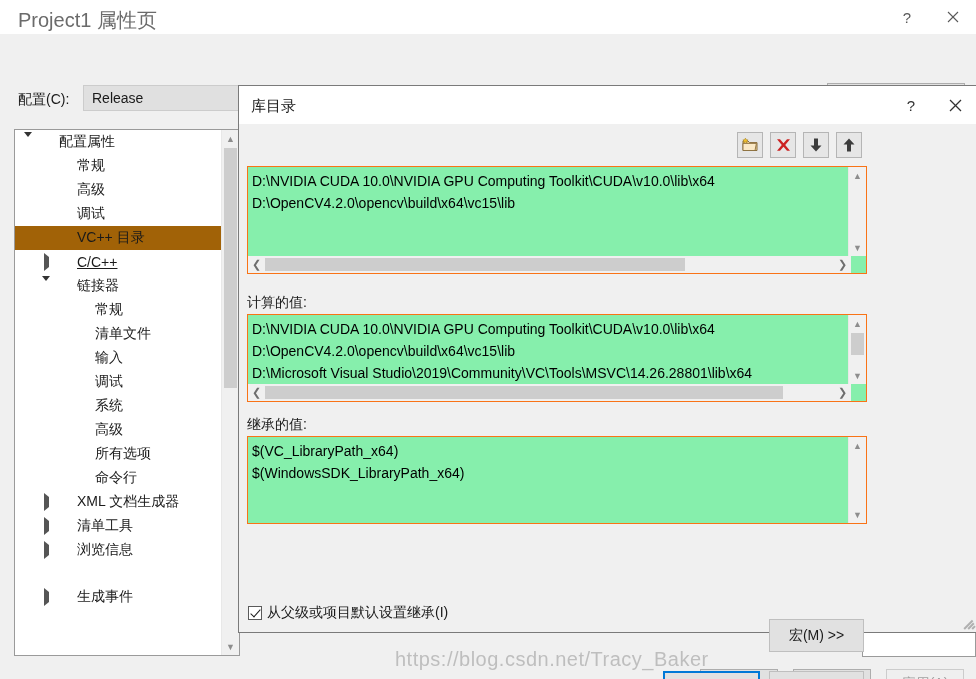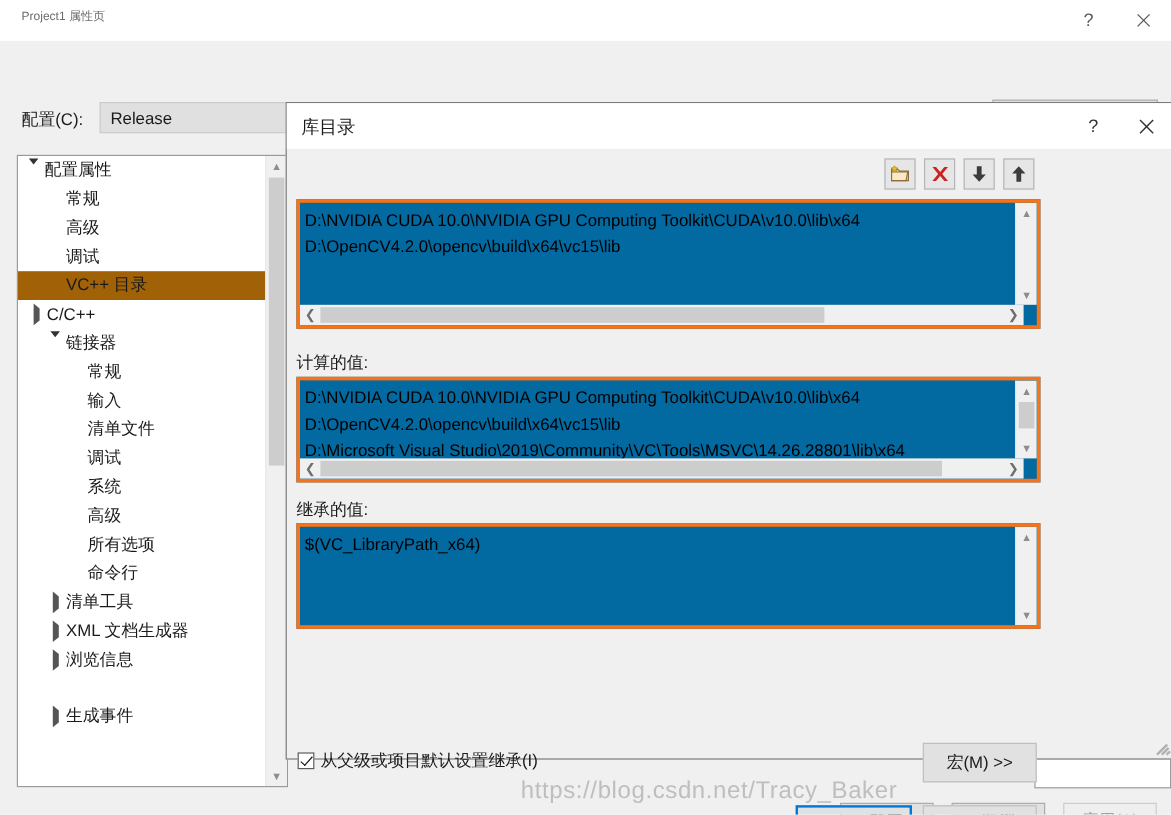--- a/index.html
+++ b/index.html
@@ -31,7 +31,7 @@
   .win-title {
     position: absolute;
     left: 18px; top: 7px;
-    font-size: 10px;
+    font-size: 20px;
     color: #6b6b6b;
     white-space: nowrap;
   }

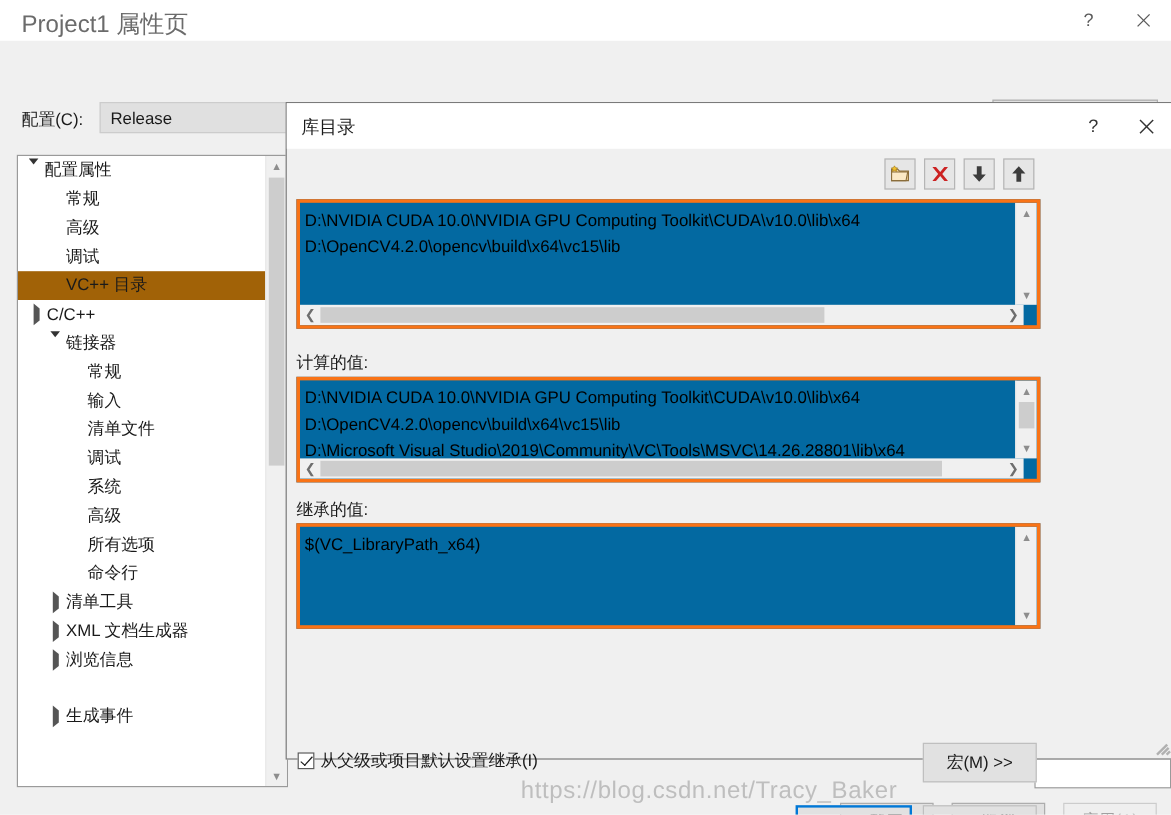--- a/index.html
+++ b/index.html
@@ -139,6 +139,7 @@
     white-space: nowrap;
     cursor: default;
     padding-left: 6px;
+    gap: 22px;
   }
   .tree-row.sel { background: #a16207; }
   .tree-arrow {

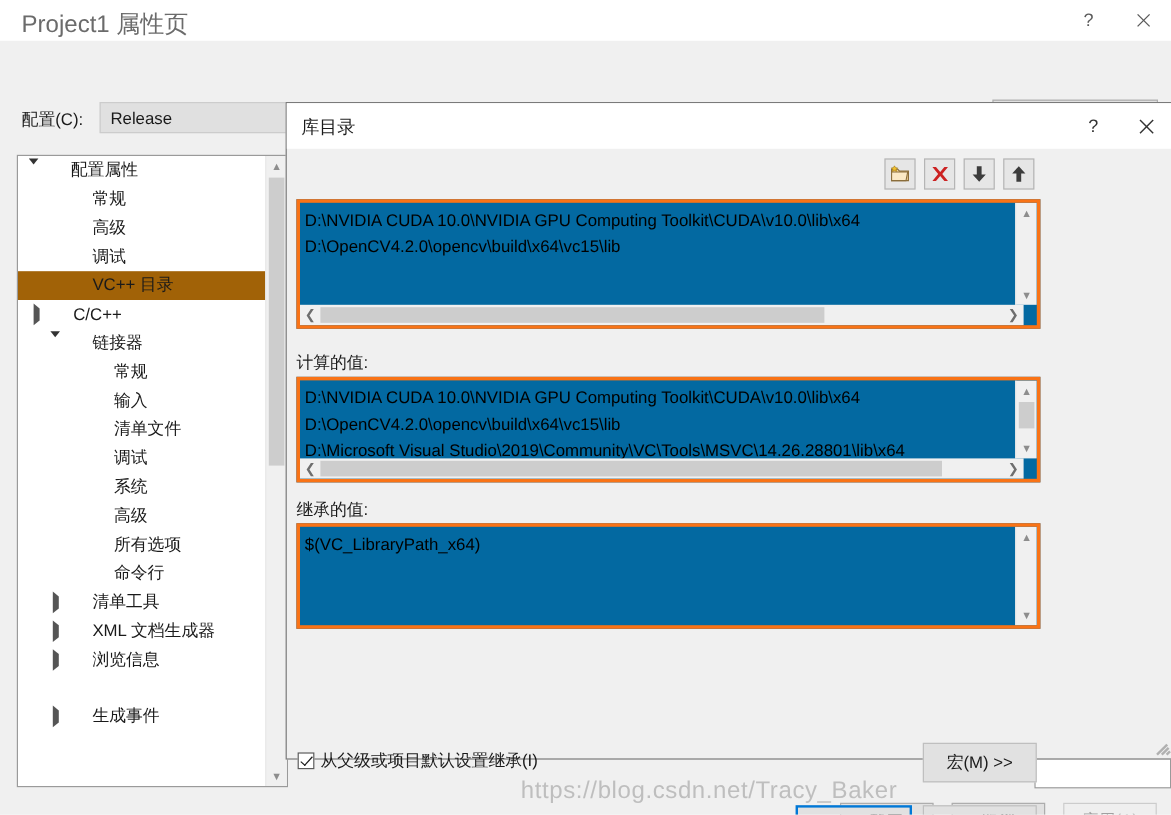--- a/index.html
+++ b/index.html
@@ -283,8 +283,8 @@
   .listbox {
     position: absolute;
     box-sizing: border-box;
-    background: #0369a1;
-    border: 3px solid #f97316;
+    background: #86efac;
+    border: 1px solid #f97316;
     overflow: hidden;
   }
   .lb-lines {

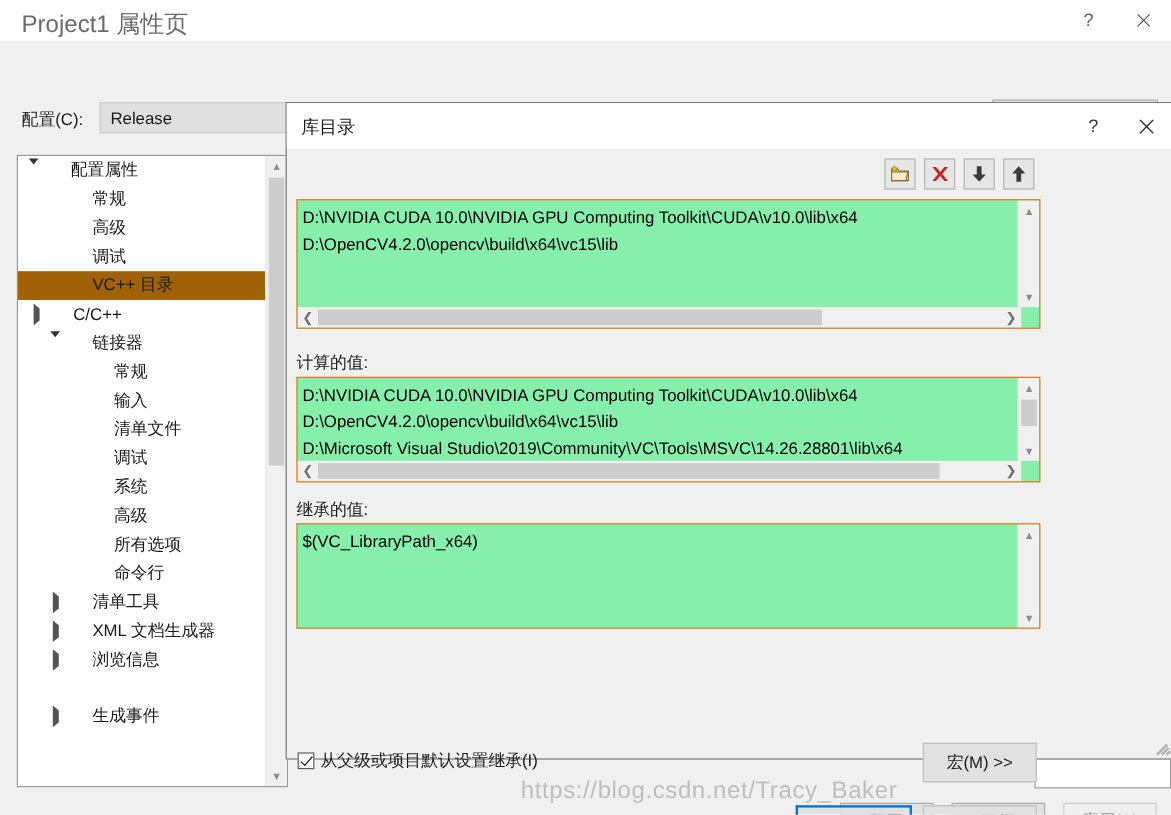--- a/index.html
+++ b/index.html
@@ -413,7 +413,7 @@
             <span class="tree-arrow"></span>
             <span class="tree-label">VC++ 目录</span>
           </div>
-          <div class="tree-row" style="padding-left: 8px;">
+          <div class="tree-row" style="padding-left: 24px; text-decoration: underline;">
             <span class="tree-arrow"><span class="tri-right"></span></span>
             <span class="tree-label">C/C++</span>
           </div>

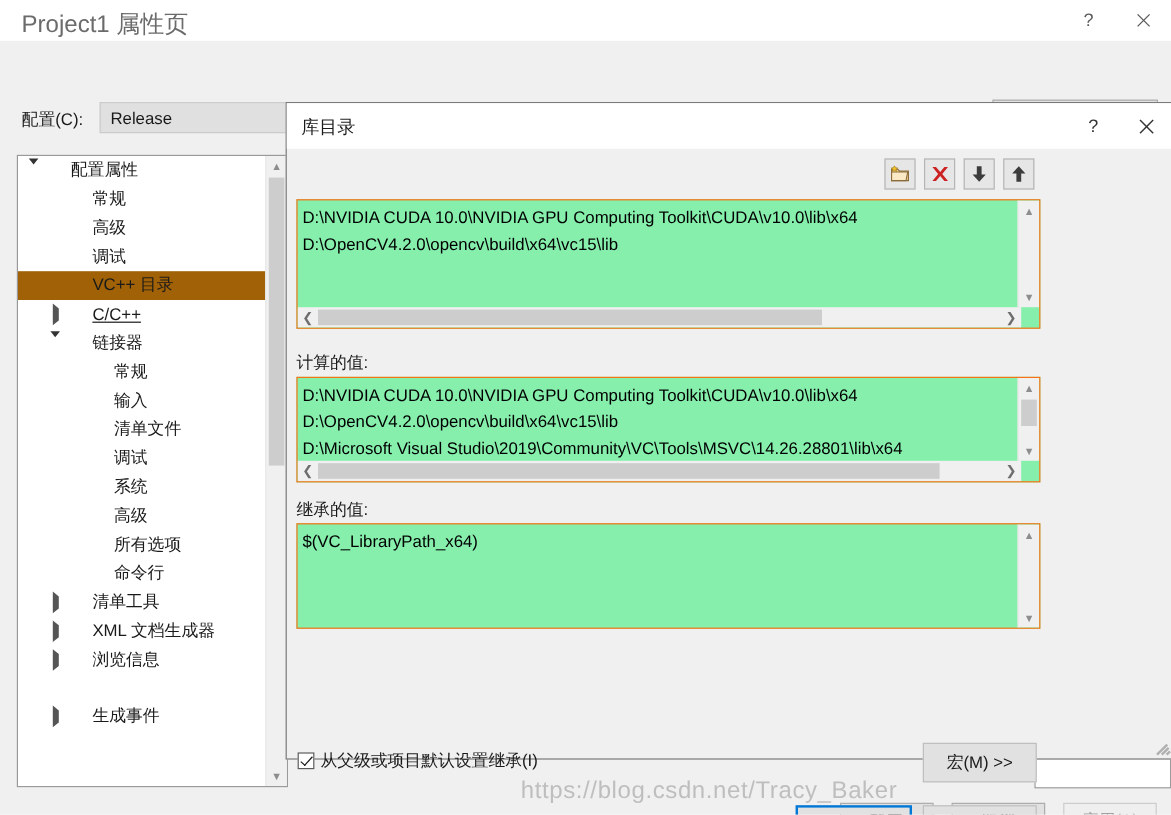--- a/index.html
+++ b/index.html
@@ -427,11 +427,11 @@
           </div>
           <div class="tree-row" style="padding-left: 42px;">
             <span class="tree-arrow"></span>
+            <span class="tree-label">清单文件</span>
+          </div>
+          <div class="tree-row" style="padding-left: 42px;">
+            <span class="tree-arrow"></span>
             <span class="tree-label">输入</span>
-          </div>
-          <div class="tree-row" style="padding-left: 42px;">
-            <span class="tree-arrow"></span>
-            <span class="tree-label">清单文件</span>
           </div>
           <div class="tree-row" style="padding-left: 42px;">
             <span class="tree-arrow"></span>

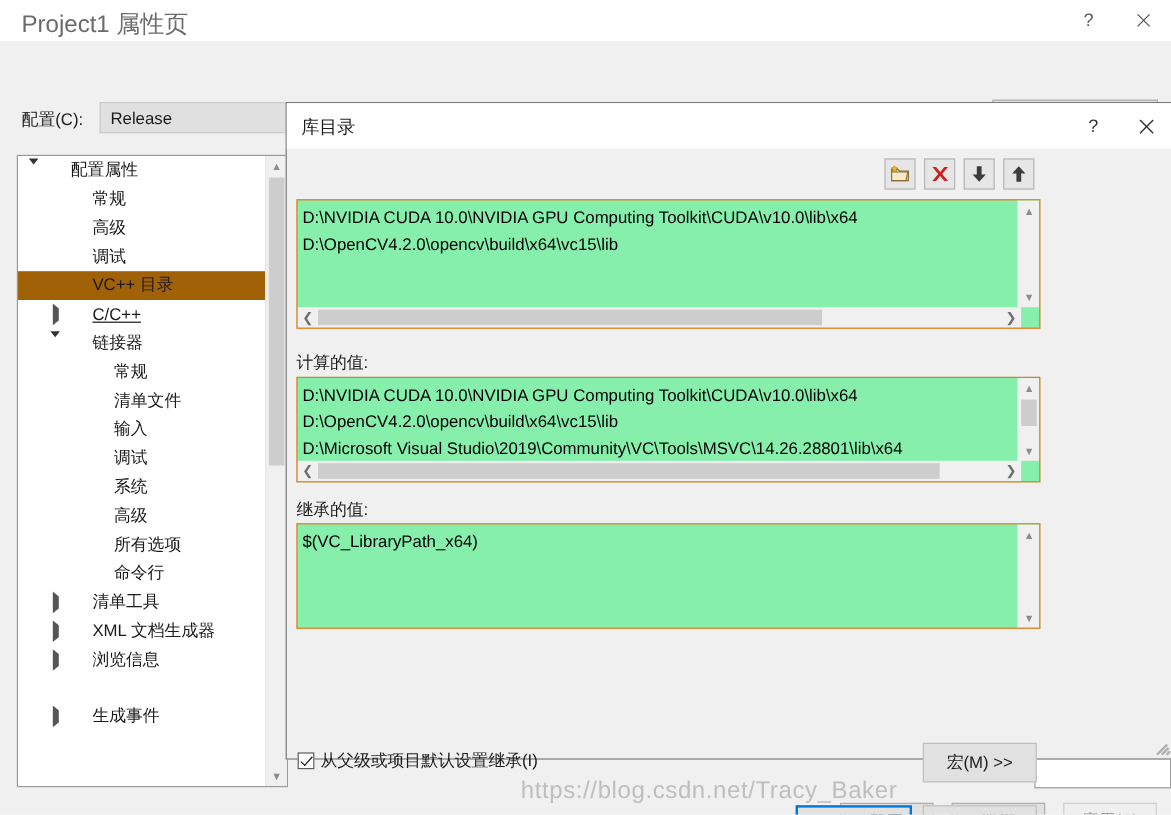--- a/index.html
+++ b/index.html
@@ -578,6 +578,7 @@
     <div class="listbox" style="left:8px; top:350px; width:620px; height:88px;">
       <div class="lb-lines" id="lb-inh">
           <div class="lb-line">$(VC_LibraryPath_x64)</div>
+          <div class="lb-line">$(WindowsSDK_LibraryPath_x64)</div>
         </div>
       <div class="vscroll">
         <div class="sb-arrow up">▲</div>

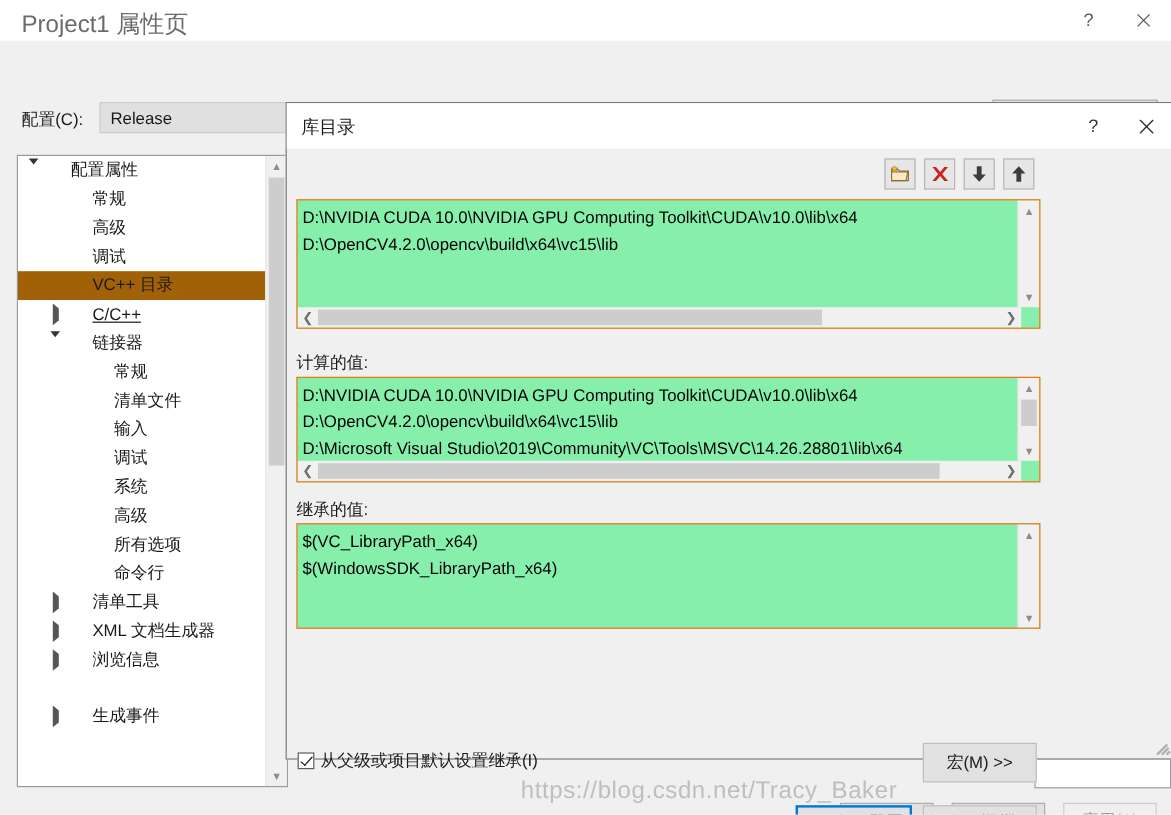--- a/index.html
+++ b/index.html
@@ -455,11 +455,11 @@
           </div>
           <div class="tree-row" style="padding-left: 24px;">
             <span class="tree-arrow"><span class="tri-right"></span></span>
-            <span class="tree-label">清单工具</span>
+            <span class="tree-label">XML 文档生成器</span>
           </div>
           <div class="tree-row" style="padding-left: 24px;">
             <span class="tree-arrow"><span class="tri-right"></span></span>
-            <span class="tree-label">XML 文档生成器</span>
+            <span class="tree-label">清单工具</span>
           </div>
           <div class="tree-row" style="padding-left: 24px;">
             <span class="tree-arrow"><span class="tri-right"></span></span>

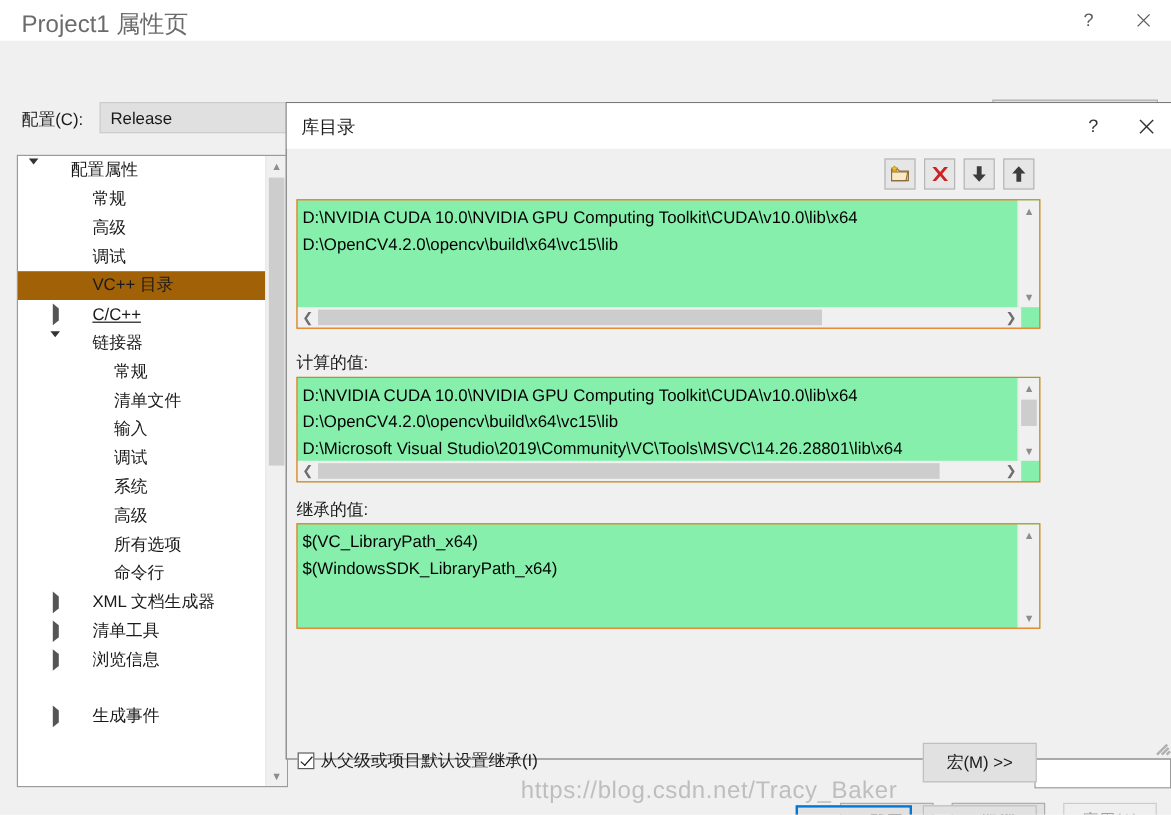--- a/index.html
+++ b/index.html
@@ -586,7 +586,7 @@
       </div>
     </div>
 
-    <div class="checkrow" style="left:9px; top:539px;justify-content:center;">
+    <div class="checkrow" style="left:9px; top:518px;justify-content:center;">
       <span class="cbox checked"></span>
       <span>从父级或项目默认设置继承(I)</span>
     </div>

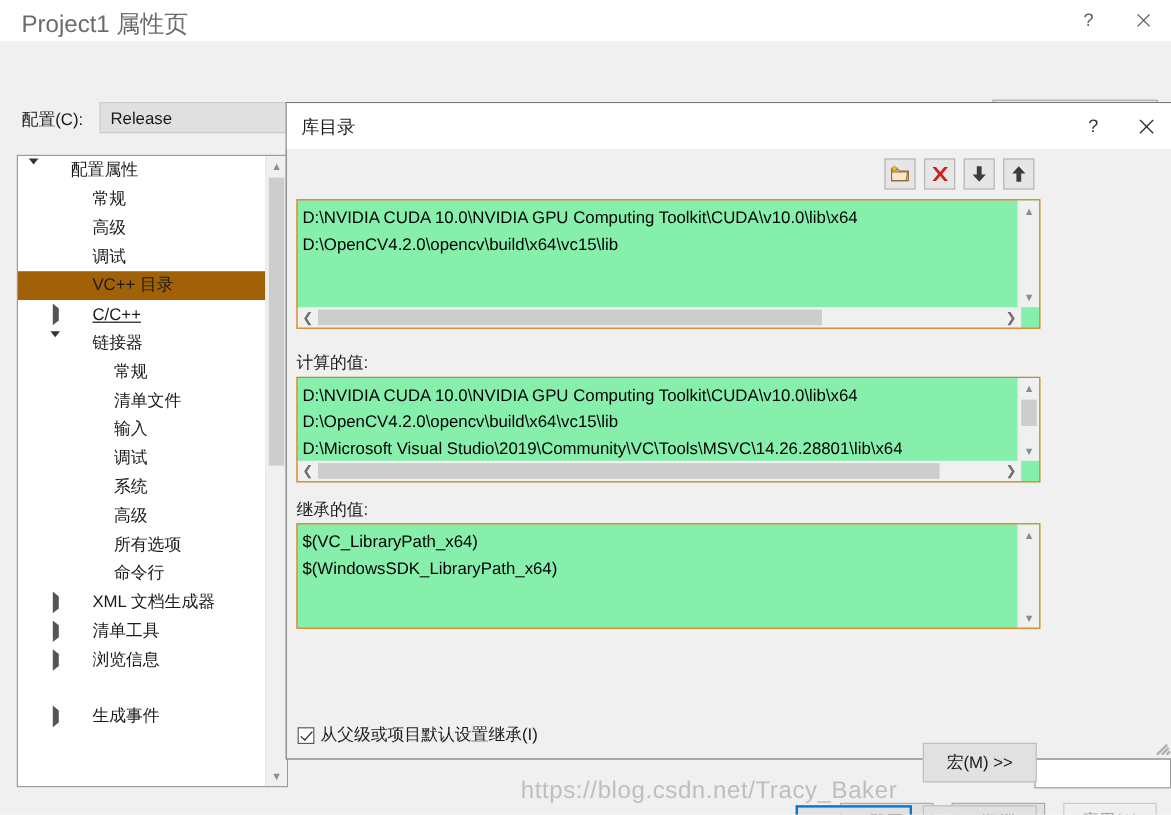--- a/index.html
+++ b/index.html
@@ -354,7 +354,6 @@
     white-space: nowrap;
     letter-spacing: 0.5px;
     pointer-events: none;
-    margin-left: 39px;
   }
 </style>
 </head>

